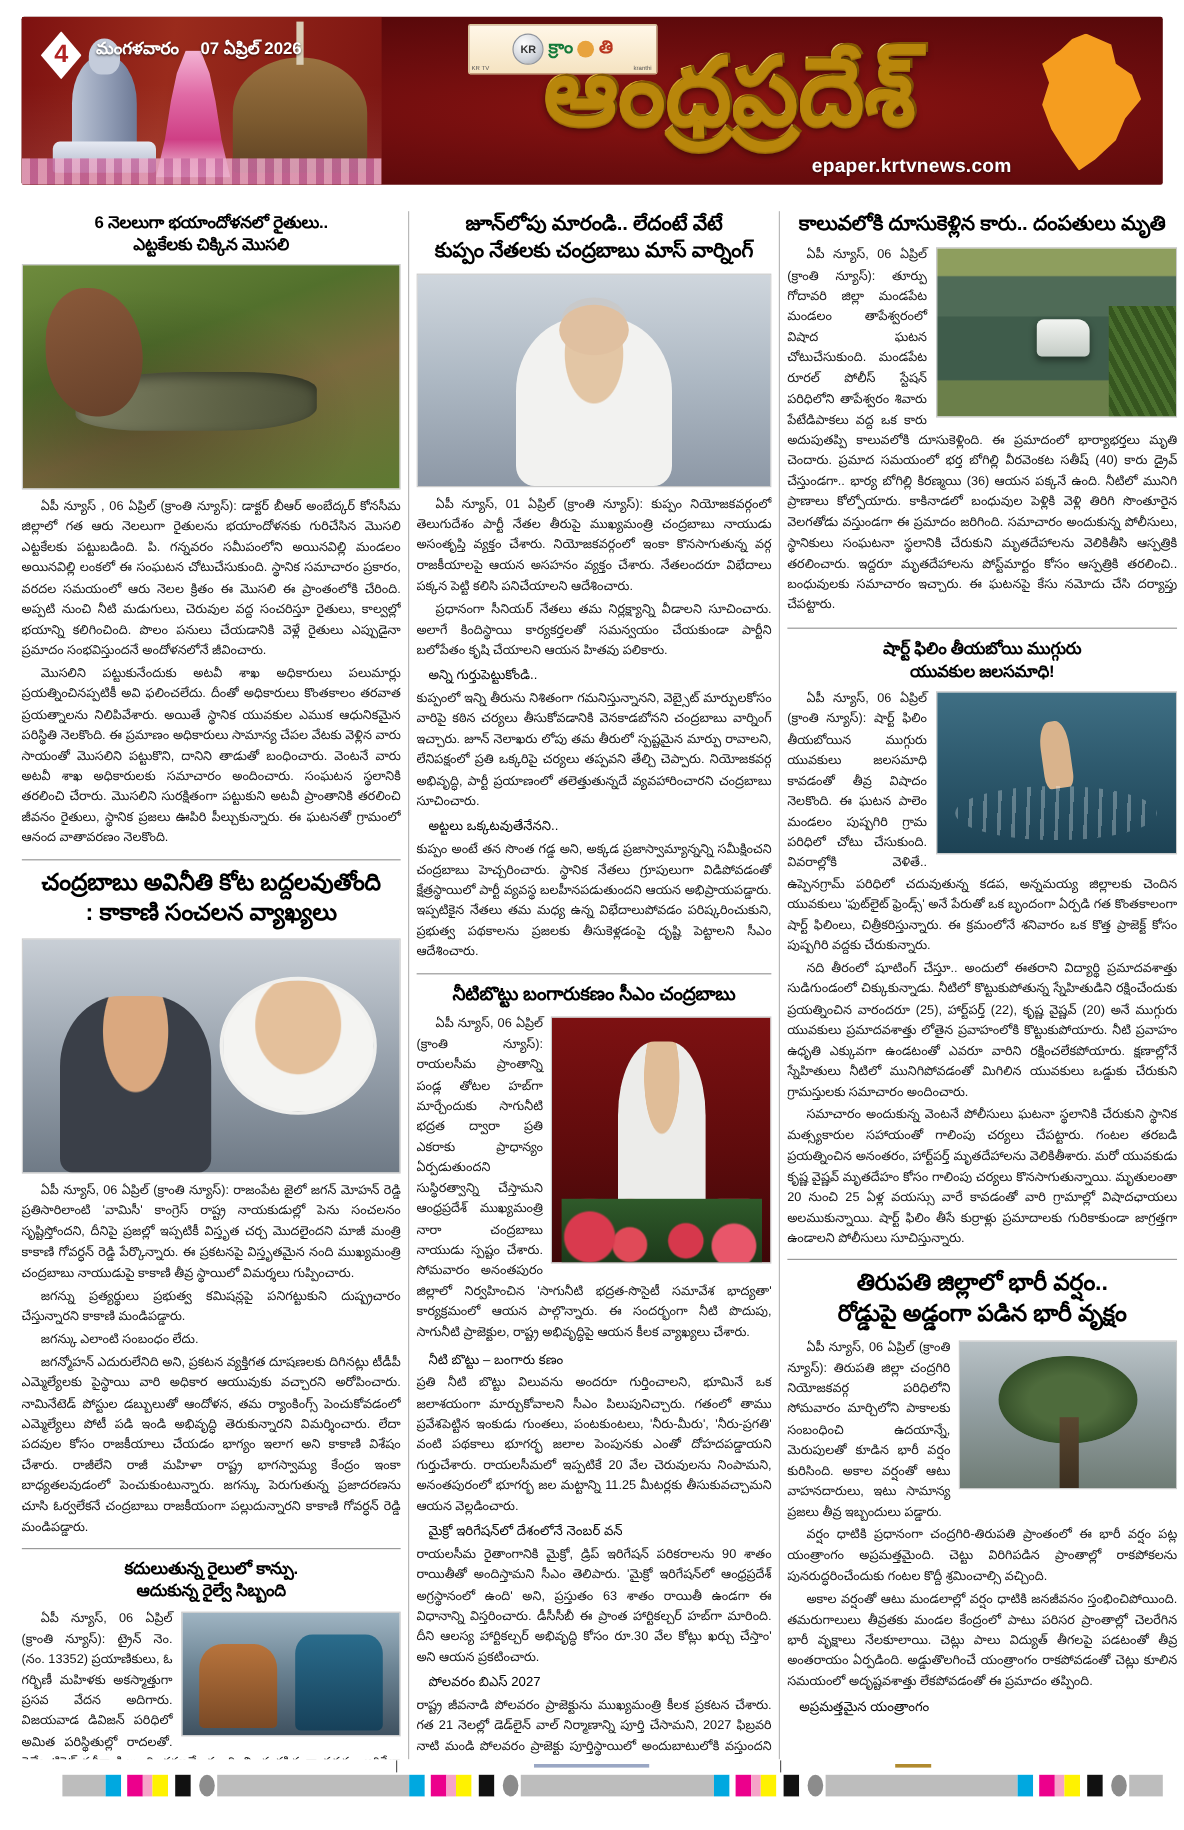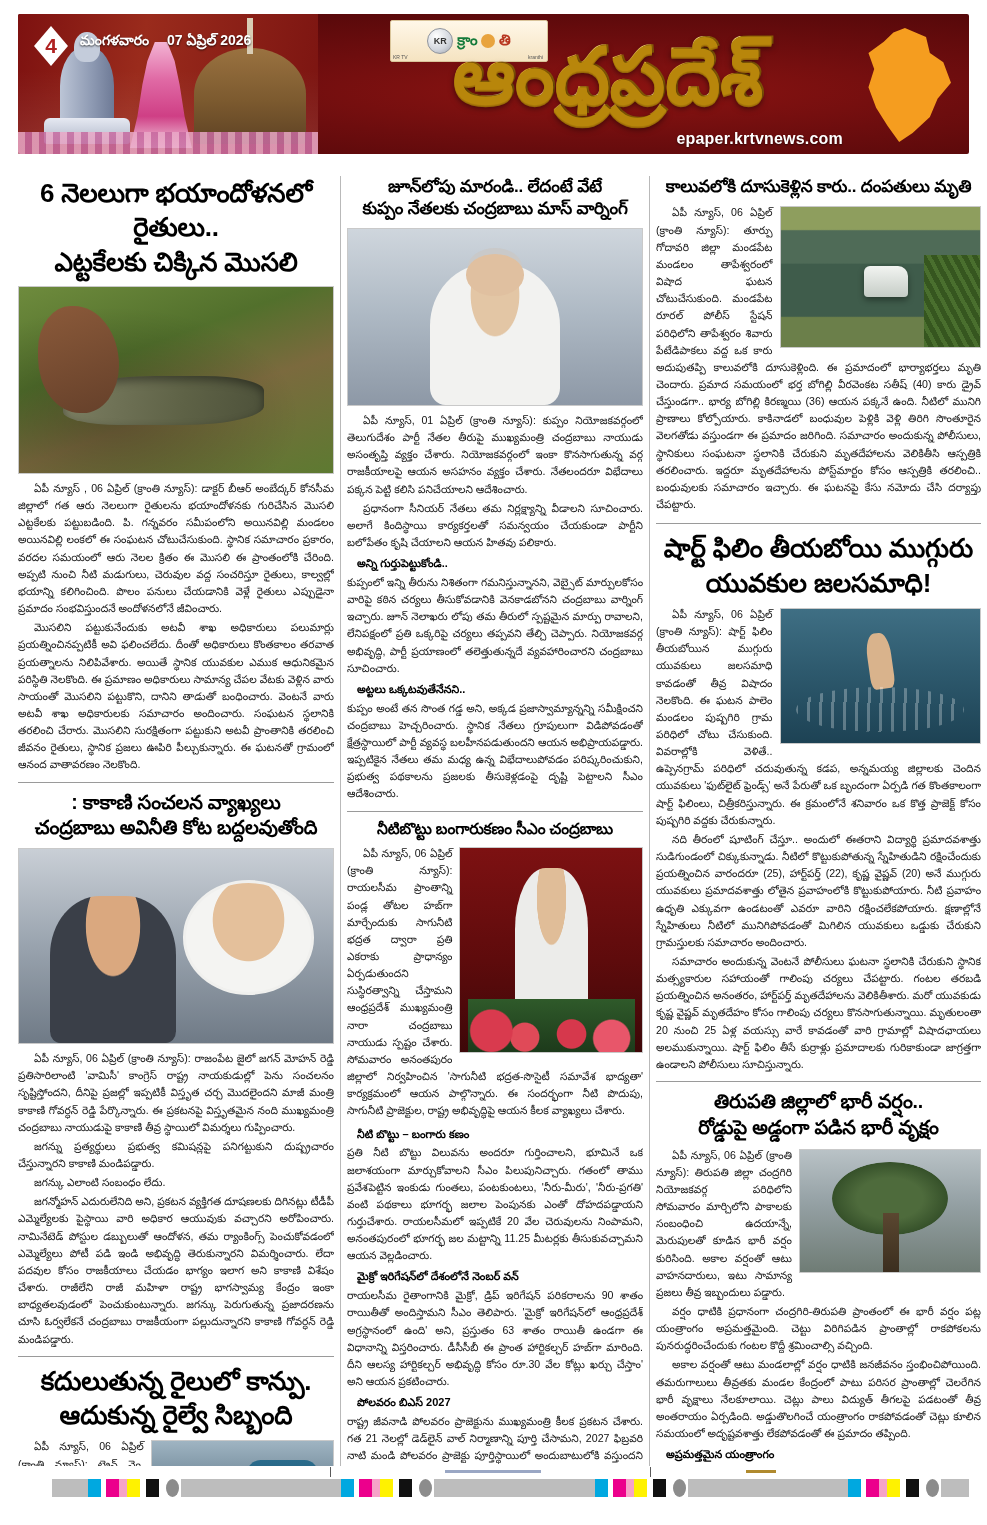--- a/index.html
+++ b/index.html
@@ -160,7 +160,7 @@
     letter-spacing: -0.2px;
     padding: 0 2px;
   }
-  .hl-xl { font-size: 26px; }
+  .hl-xl { font-size: 14px; }
   .hl-lg { font-size: 19.5px; }
   .hl-md { font-size: 17px; }
   .hl-sm { font-size: 15.5px; }

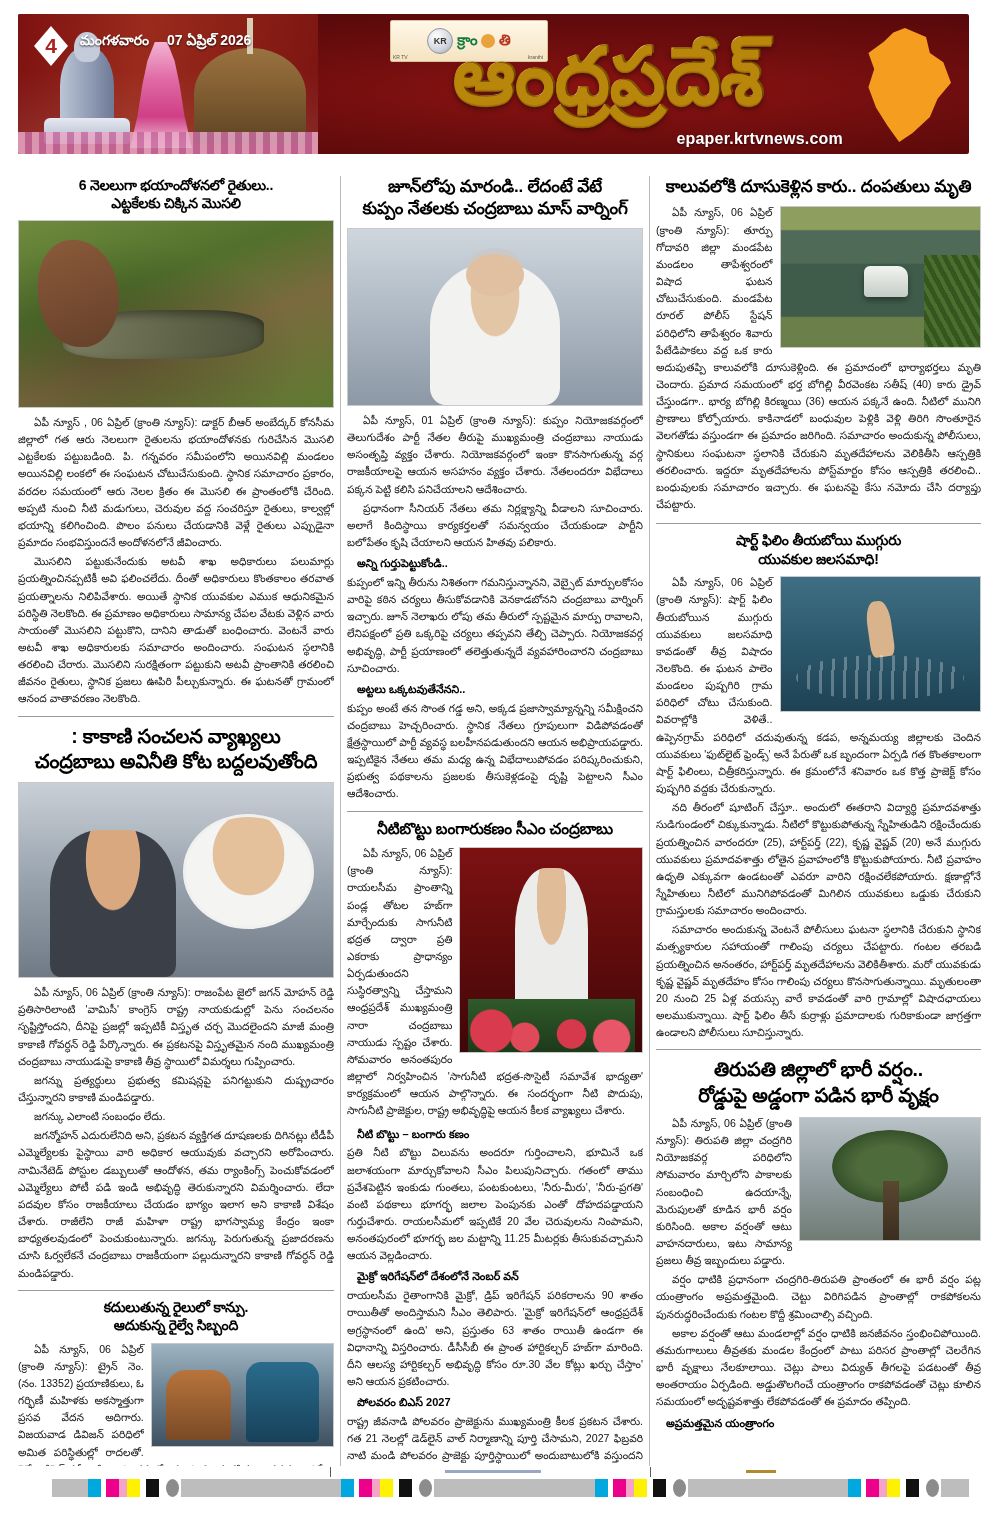--- a/index.html
+++ b/index.html
@@ -177,7 +177,7 @@
   .body p { text-indent: 16px; margin-bottom: 2px; }
   .body p.noind { text-indent: 0; }
   .subhead {
-    font-size: 11px; font-weight: 700; color: #000;
+    font-size: 11px; font-weight: 400; color: #000;
     margin: 4px 0 1px 0; text-indent: 10px;
   }
 

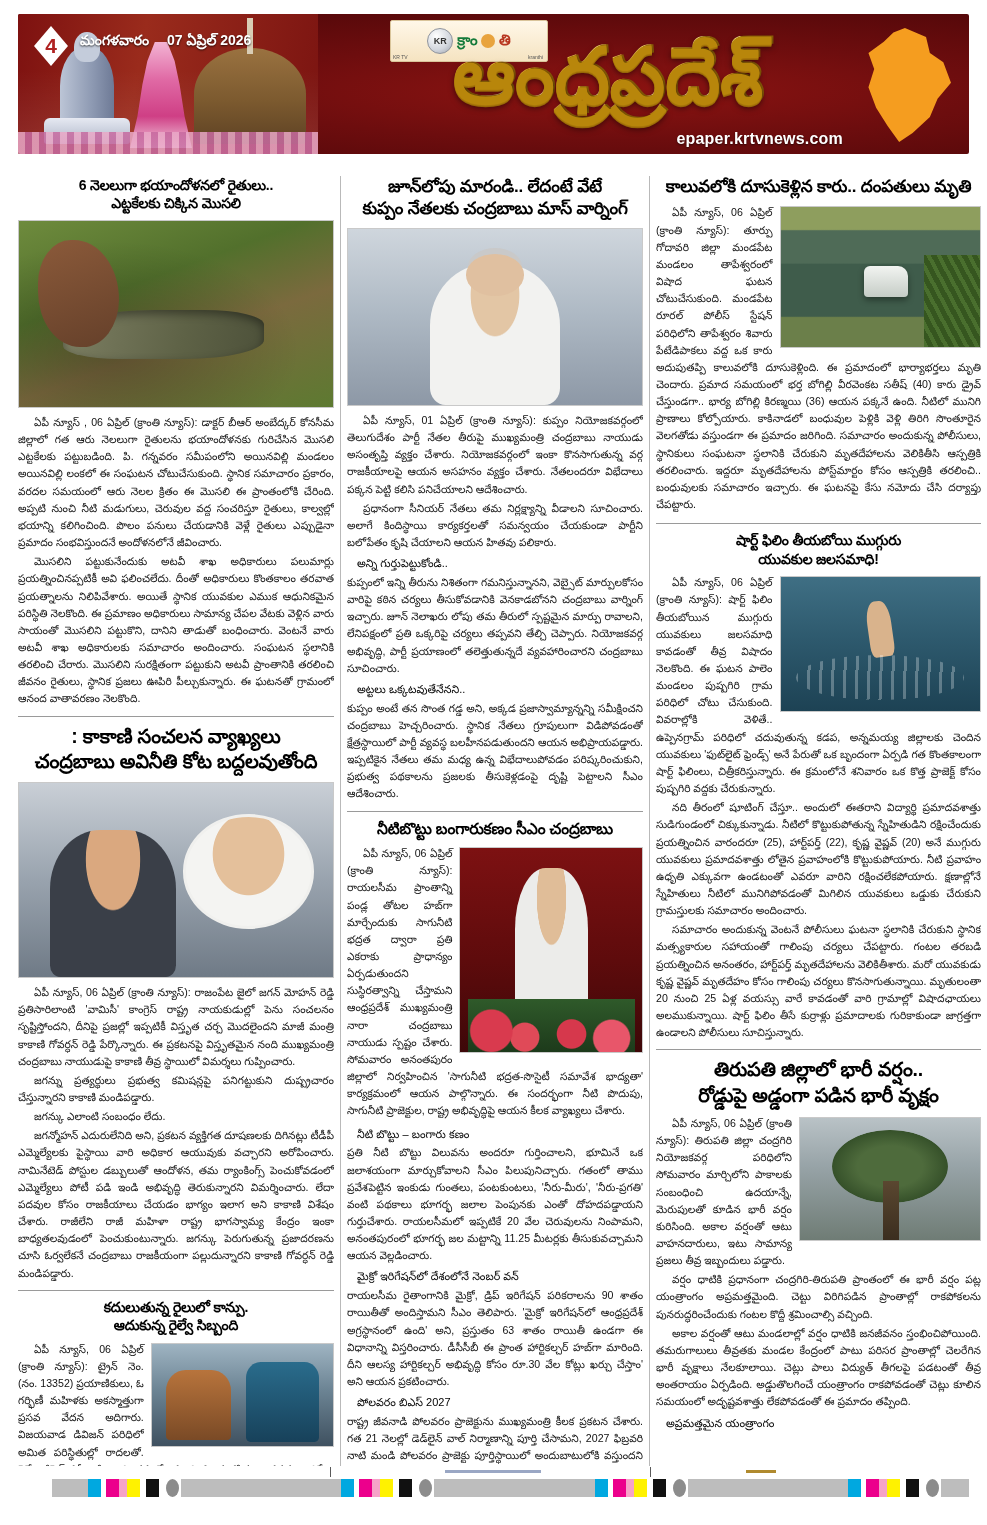--- a/index.html
+++ b/index.html
@@ -398,8 +398,8 @@
       <div class="rule-top"></div>
 
       <div>
+        <div class="hl hl-lg">చంద్రబాబు అవినీతి కోట బద్దలవుతోంది</div>
         <div class="hl hl-lg">: కాకాణి సంచలన వ్యాఖ్యలు</div>
-        <div class="hl hl-lg">చంద్రబాబు అవినీతి కోట బద్దలవుతోంది</div>
         <div class="photo ph-twoleaders"></div>
         <div class="body">
           <p>ఏపీ న్యూస్, 06 ఏప్రిల్ (క్రాంతి న్యూస్): రాజంపేట జైలో జగన్ మోహన్ రెడ్డి ప్రతిసారిలాంటి 'వామిసీ' కాంగ్రెస్ రాష్ట్ర నాయకుడుల్లో పెను సంచలనం సృష్టిస్తోందని, దీనిపై ప్రజల్లో ఇప్పటికీ విస్తృత చర్చ మొదలైందని మాజీ మంత్రి కాకాణి గోవర్ధన్ రెడ్డి పేర్కొన్నారు. ఈ ప్రకటనపై విస్తృతమైన నంది ముఖ్యమంత్రి చంద్రబాబు నాయుడుపై కాకాణి తీవ్ర స్థాయిలో విమర్శలు గుప్పించారు.</p>

